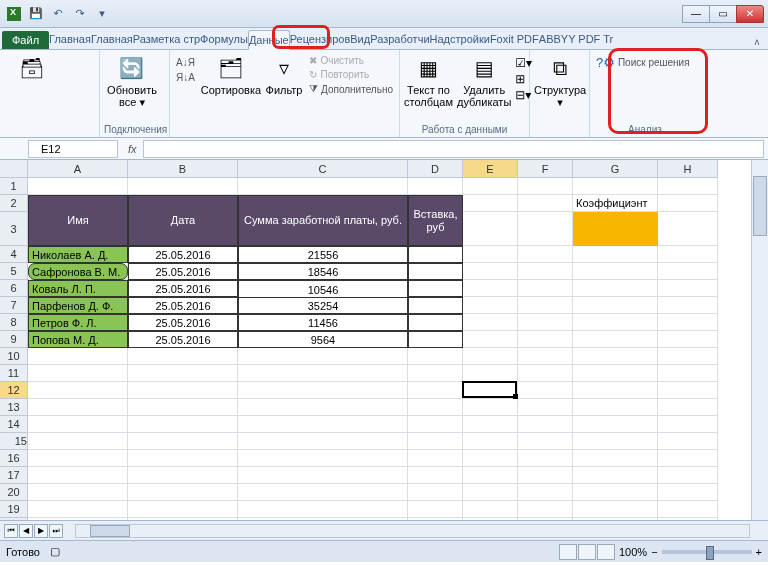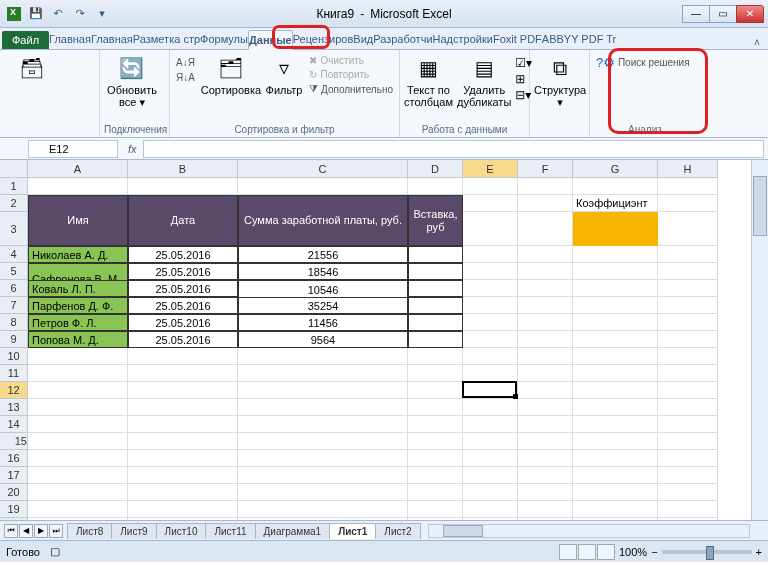--- a/index.html
+++ b/index.html
@@ -78,11 +78,6 @@
     <span class="qat-btn">↶</span>
     <span class="qat-btn">↷</span>
     <span class="qat-btn">▾</span>
-  </div>
-  <div class="title-center">
-    <span>Книга9</span>
-    <span>-</span>
-    <span>Microsoft Excel</span>
   </div>
   <div class="win-controls">
     <div class="win-btn">—</div>

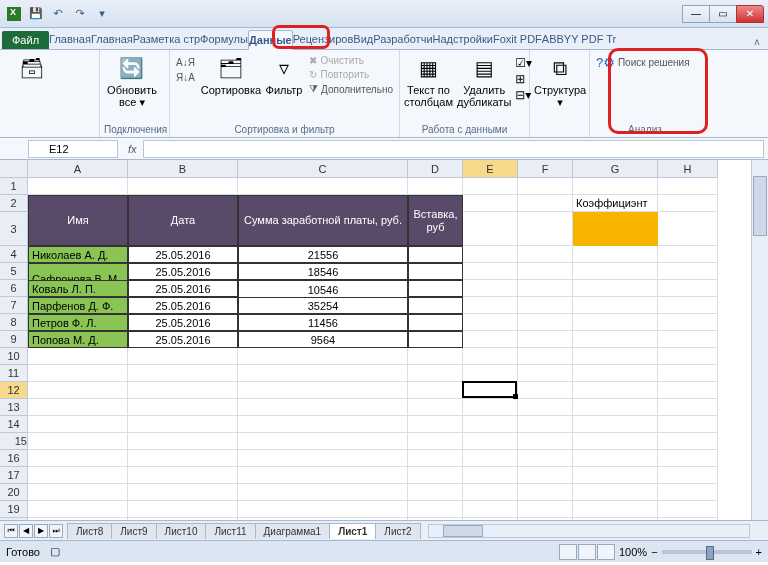--- a/index.html
+++ b/index.html
@@ -16,7 +16,7 @@
 .tabs-row { height:22px; background:#e8eff8; display:flex; align-items:flex-end; padding-left:2px; font-size:11px; border-bottom:1px solid #a6b8d0; position:relative; }
 .file-tab { background:#1e6b3a; color:#fff; padding:3px 10px; border-radius:2px 2px 0 0; font-size:11px; }
 .rtab { padding:3px 0; color:#3a5a85; white-space:nowrap; }
-.rtab.active { background:#f4f8fc; border:1px solid #a6b8d0; border-bottom:1px solid #f4f8fc; border-radius:3px 3px 0 0; margin-bottom:-1px;font-weight:bold; }
+.rtab.active { background:#f4f8fc; border:1px solid #a6b8d0; border-bottom:1px solid #f4f8fc; border-radius:3px 3px 0 0; margin-bottom:-1px; }
 .tab-data-highlight { position:absolute; border:3px solid #e02020; border-radius:7px; pointer-events:none; }
 .tabs-right { margin-left:auto; display:flex; gap:4px; padding-right:4px; align-items:center; }
 .tabs-right span { width:14px; height:14px; font-size:10px; color:#3a5a85; display:flex; align-items:center; justify-content:center; }

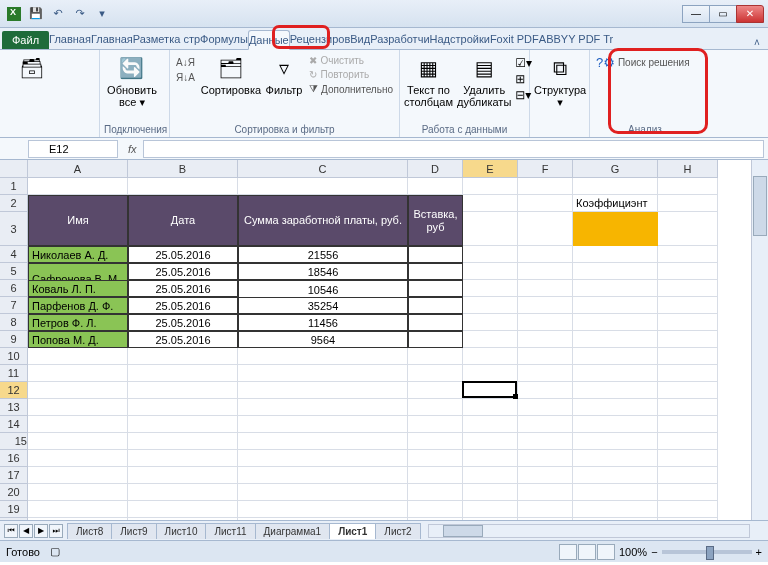--- a/index.html
+++ b/index.html
@@ -160,7 +160,6 @@
           </div>
       </div>
     </div>
-    <div class="rgroup-label">Сортировка и фильтр</div>
   </div>
   <div class="rgroup" style="width:130px;">
     <div class="rgroup-body">

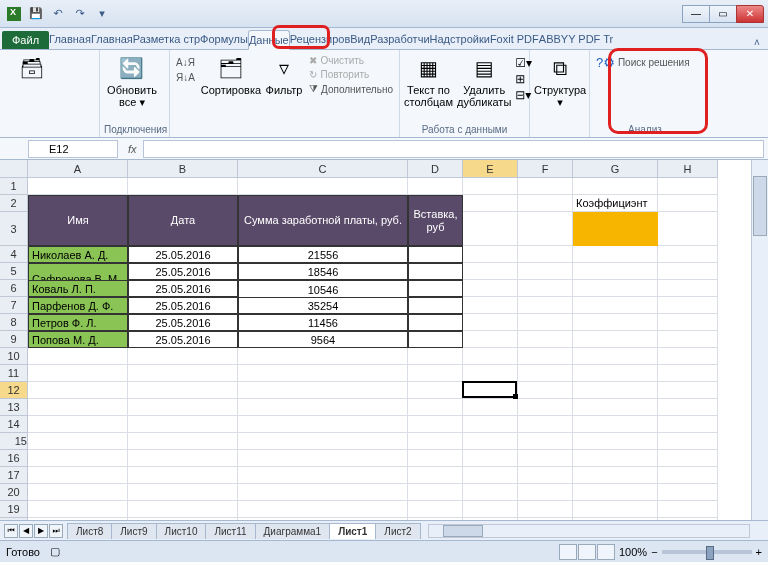--- a/index.html
+++ b/index.html
@@ -30,7 +30,7 @@
 .rbtn-sm.dis { color:#aaa; }
 .solver-highlight { position:absolute; border:3px solid #e02020; border-radius:10px; pointer-events:none; }
 .formula-bar { height:22px; border-bottom:1px solid #a6b8d0; display:flex; align-items:center; font-size:11px; background:#f4f8fc; }
-.namebox { width:90px; border:1px solid #b8c5d8; background:#fff; height:18px; margin:0 4px 0 28px; display:flex; align-items:center; padding:0 20px; }
+.namebox { width:90px; border:1px solid #b8c5d8; background:#fff; height:18px; margin:0 4px 0 28px; display:flex; align-items:center; padding:0 12px; }
 .fx { padding:0 6px; color:#555; font-style:italic; }
 .fbar-input { flex:1; border:1px solid #b8c5d8; background:#fff; height:18px; margin-right:4px; }
 .sheet-area { position:relative; height:360px; overflow:hidden; background:#fff; }

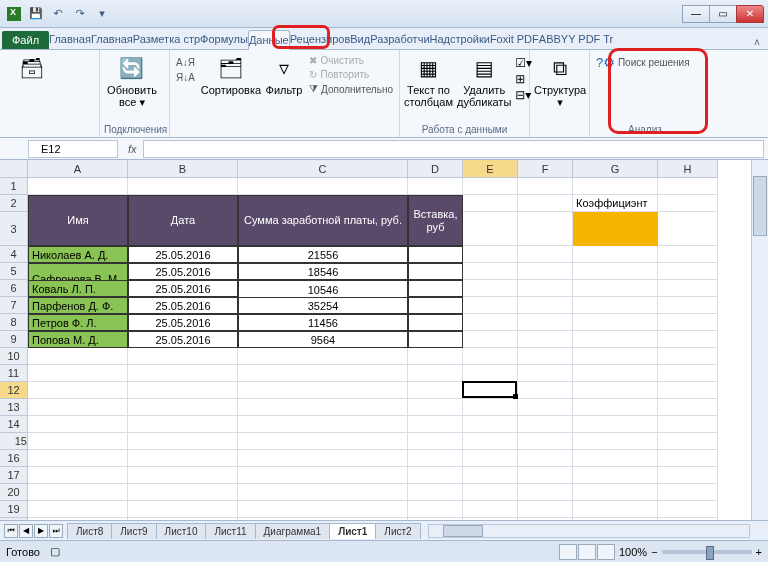--- a/index.html
+++ b/index.html
@@ -414,7 +414,7 @@
       <div class="cell data-cell" style="left: 100px; top: 68px; width: 110px; height: 17px;">25.05.2016</div>
       <div class="cell data-cell" style="left: 210px; top: 68px; width: 170px; height: 17px;">21556</div>
       <div class="cell data-cell" style="left: 380px; top: 68px; width: 55px; height: 17px;"></div>
-      <div class="cell name-cell" style="left: 0px; top: 85px; width: 100px; height: 32px;">Сафронова В. М.</div>
+      <div class="cell name-cell" style="left: 0px; top: 85px; width: 100px; height: 17px; border-radius: 7px;">Сафронова В. М.</div>
       <div class="cell data-cell" style="left: 100px; top: 85px; width: 110px; height: 17px;">25.05.2016</div>
       <div class="cell data-cell" style="left: 210px; top: 85px; width: 170px; height: 17px;">18546</div>
       <div class="cell data-cell" style="left: 380px; top: 85px; width: 55px; height: 17px;"></div>

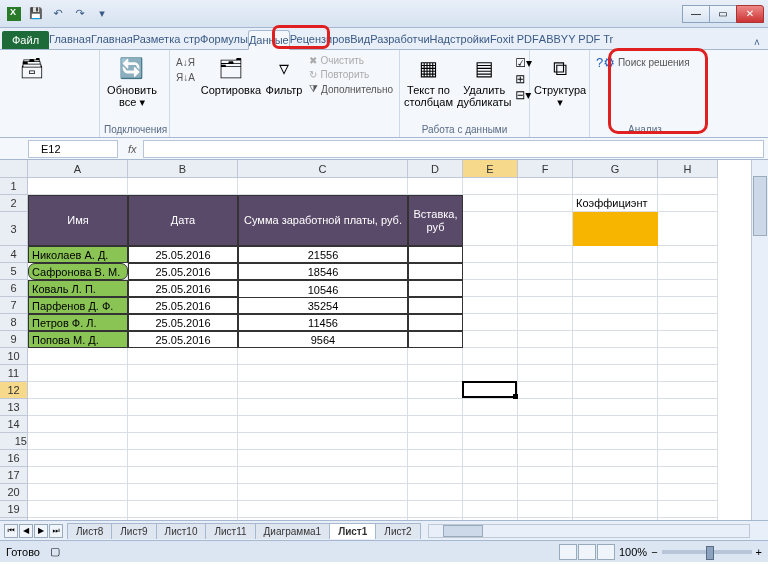--- a/index.html
+++ b/index.html
@@ -450,15 +450,6 @@
     <span>▶</span>
     <span>⏭</span>
   </div>
-  <div id="stabs" style="display:flex;">
-      <div class="stab">Лист8</div>
-      <div class="stab">Лист9</div>
-      <div class="stab">Лист10</div>
-      <div class="stab">Лист11</div>
-      <div class="stab">Диаграмма1</div>
-      <div class="stab active">Лист1</div>
-      <div class="stab">Лист2</div>
-    </div>
   <div class="hscroll">
       <div class="hscroll-thumb"></div>
     </div>

